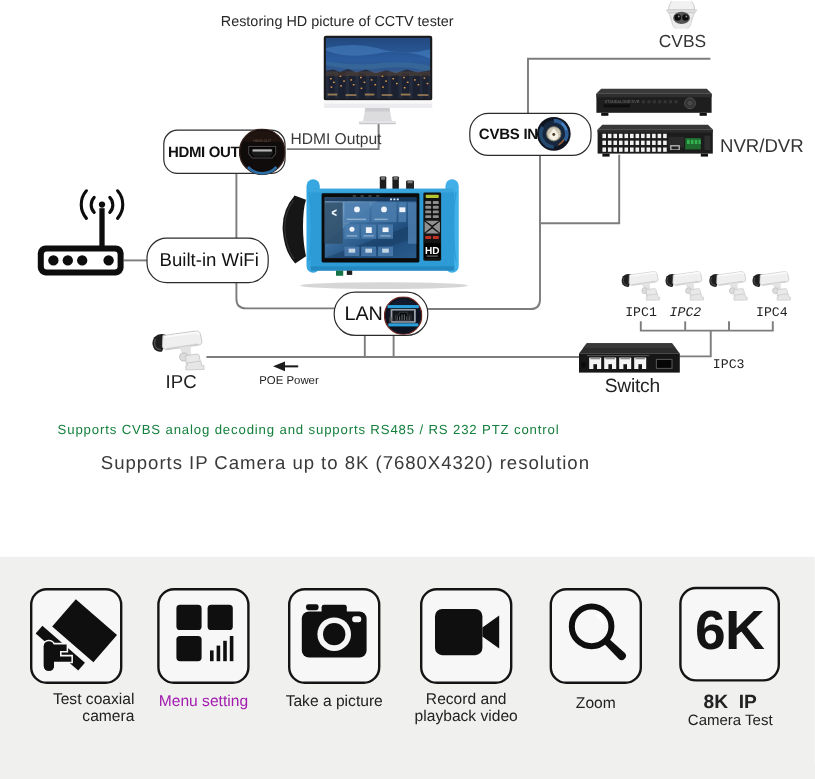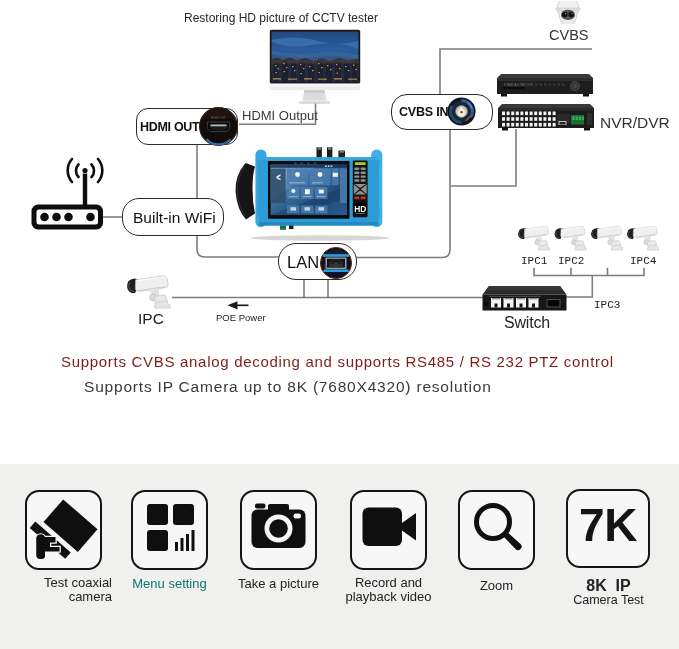--- a/index.html
+++ b/index.html
@@ -446,7 +446,7 @@
   <use href="#cam" x="109"></use>
 </svg>
 <div class="abs" style="left:521px;top:254.5px;width:26px;text-align:center;font-size:11px;font-family:'Liberation Mono',monospace;color:#222;">IPC1</div>
-<div class="abs" style="left:558px;top:254.5px;width:26px;text-align:right;font-size:11px;font-family:'Liberation Mono',monospace;color:#222;">IPC2</div>
+<div class="abs" style="left:558px;top:254.5px;width:26px;text-align:right;font-size:11px;font-family:'Liberation Mono',monospace;color:#222;font-style:italic;">IPC2</div>
 <div class="abs" style="left:594px;top:254.5px;width:26px;text-align:center;font-size:11px;font-family:'Liberation Mono',monospace;color:#222;margin-top:44px;">IPC3</div>
 <div class="abs" style="left:630px;top:254.5px;width:26px;text-align:center;font-size:11px;font-family:'Liberation Mono',monospace;color:#222;">IPC4</div>
 

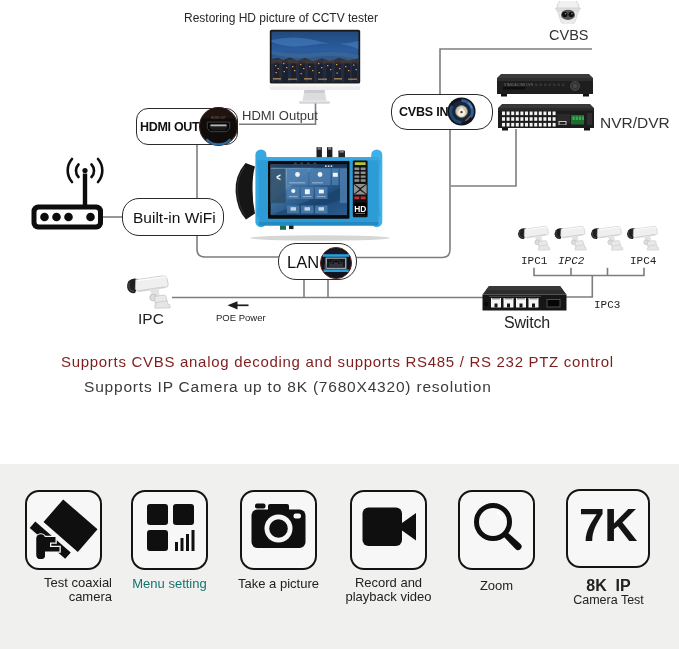--- a/index.html
+++ b/index.html
@@ -450,7 +450,7 @@
 <div class="abs" style="left:594px;top:254.5px;width:26px;text-align:center;font-size:11px;font-family:'Liberation Mono',monospace;color:#222;margin-top:44px;">IPC3</div>
 <div class="abs" style="left:630px;top:254.5px;width:26px;text-align:center;font-size:11px;font-family:'Liberation Mono',monospace;color:#222;">IPC4</div>
 
-<div class="abs" style="left:48px;top:353px;font-size:15px;color:#7f1d1d;letter-spacing:0.7px;margin-left:13px;">Supports CVBS analog decoding and supports RS485 / RS 232 PTZ control</div>
+<div class="abs" style="left:48px;top:353px;font-size:11px;color:#15803d;letter-spacing:0.7px;">Supports CVBS analog decoding and supports RS485 / RS 232 PTZ control</div>
 <div class="abs" style="left:48px;top:378px;font-size:15.5px;color:#3a3a3a;letter-spacing:0.8px;margin-left:36px;">Supports IP Camera up to 8K (7680X4320) resolution</div>
 
 <div class="abs" style="left:25px;top:490px;width:77px;height:80px;background:#f7f7f7;border:2.2px solid #141414;border-radius:14px;box-sizing:border-box;"></div>

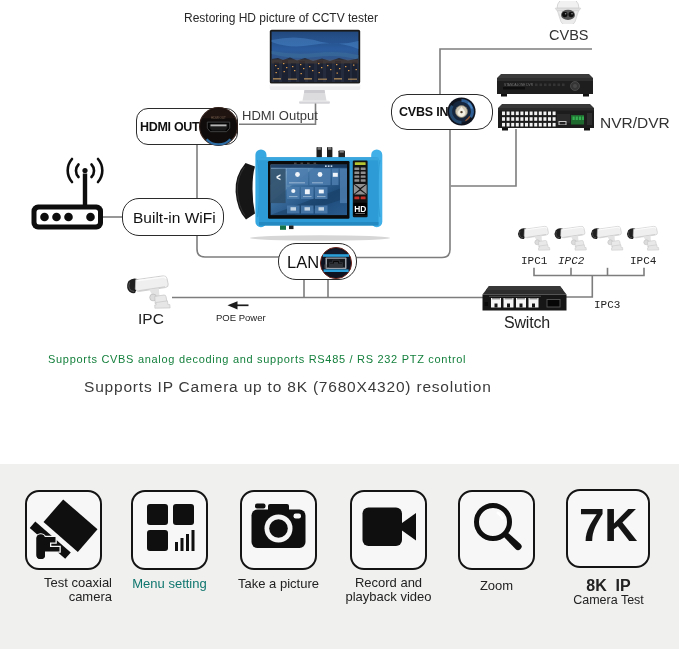--- a/index.html
+++ b/index.html
@@ -506,7 +506,7 @@
   <path d="M40,23 a11,11 0 0 1 4.5,5" stroke="#fff" stroke-width="3" fill="none" stroke-linecap="round"></path>
 </svg>
 
-<div class="abs" style="left:566px;top:502px;width:84px;text-align:center;font-size:46px;font-weight:bold;color:#141414;letter-spacing:-0.5px;line-height:46px;">7K</div>
+<div class="abs" style="left:566px;top:502px;width:84px;text-align:center;font-size:46px;font-weight:bold;color:#141414;letter-spacing:-0.5px;line-height:46px;">6K</div>
 
 <div class="abs" style="left:15px;top:575.5px;width:97px;text-align:right;font-size:13px;color:#222;line-height:14.5px;">Test coaxial<br>camera</div>
 <div class="abs" style="left:121px;top:575.5px;width:97px;text-align:center;font-size:13px;color:#0f766e;">Menu setting</div>

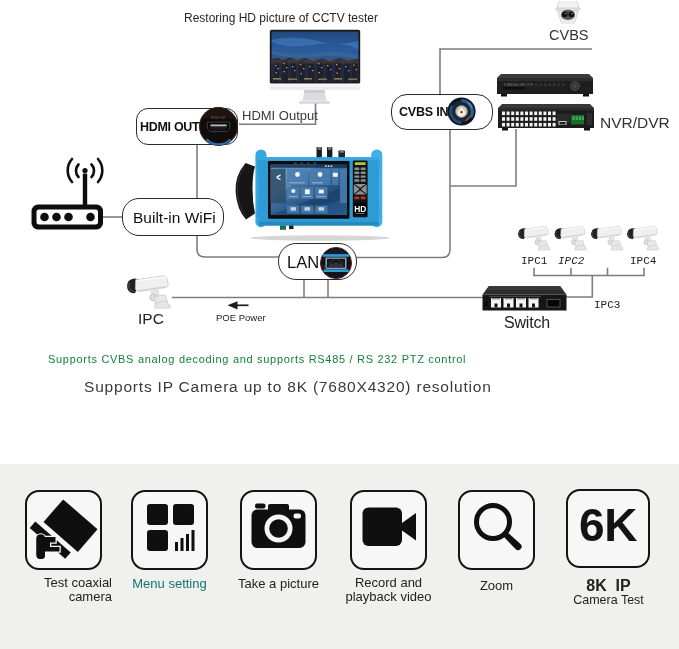--- a/index.html
+++ b/index.html
@@ -509,7 +509,7 @@
 <div class="abs" style="left:566px;top:502px;width:84px;text-align:center;font-size:46px;font-weight:bold;color:#141414;letter-spacing:-0.5px;line-height:46px;">6K</div>
 
 <div class="abs" style="left:15px;top:575.5px;width:97px;text-align:right;font-size:13px;color:#222;line-height:14.5px;">Test coaxial<br>camera</div>
-<div class="abs" style="left:121px;top:575.5px;width:97px;text-align:center;font-size:13px;color:#0f766e;">Menu setting</div>
+<div class="abs" style="left:121px;top:575.5px;width:97px;text-align:center;font-size:13px;color:#a21caf;">Menu setting</div>
 <div class="abs" style="left:230px;top:575.5px;width:97px;text-align:center;font-size:13px;color:#222;">Take a picture</div>
 <div class="abs" style="left:340px;top:575.5px;width:97px;text-align:center;font-size:13px;color:#222;line-height:14.5px;">Record and<br>playback video</div>
 <div class="abs" style="left:448px;top:578px;width:97px;text-align:center;font-size:13px;color:#222;">Zoom</div>

